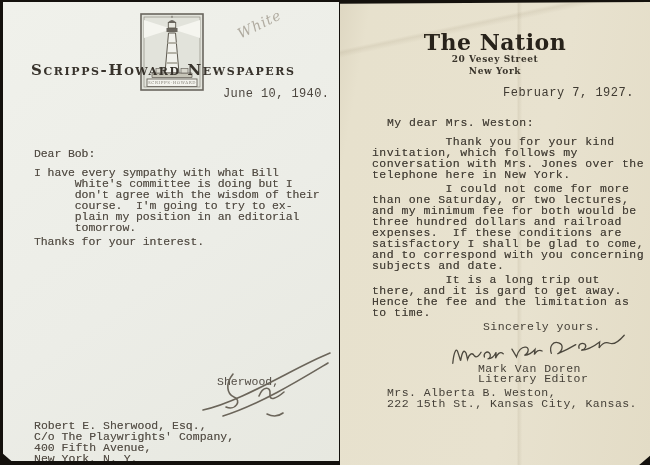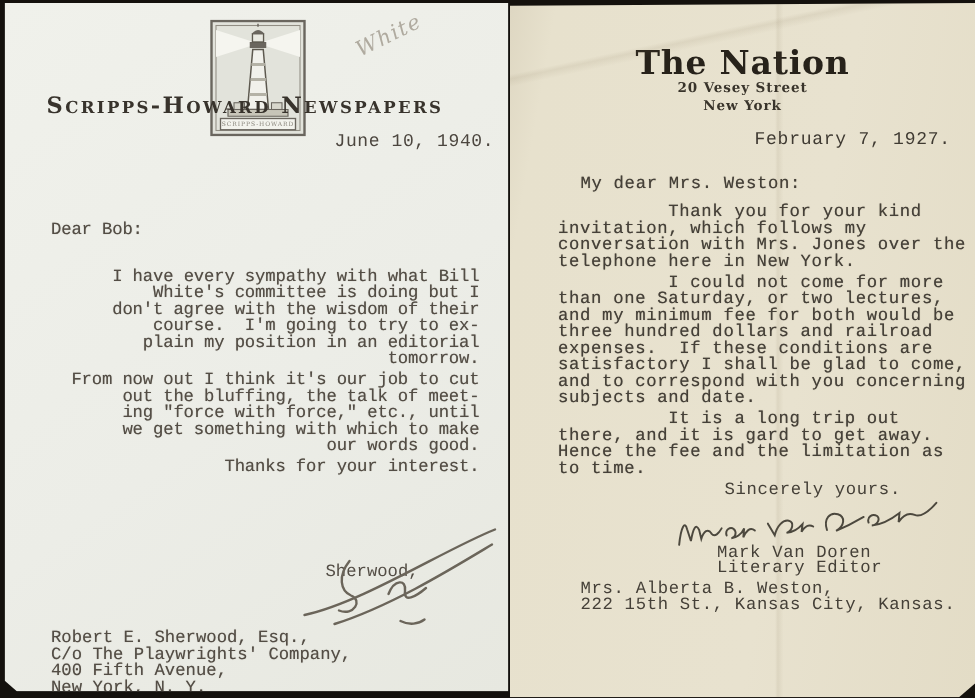--- a/index.html
+++ b/index.html
@@ -25,7 +25,7 @@
   .date-left{position:absolute;left:184px;top:85px;font-size:12px;color:#4c463f;letter-spacing:.4px;margin-left:36px;}
   .body-left{position:absolute;left:31px;top:146px;font-size:11.5px;line-height:11px;
     color:#534d45;letter-spacing:-.1px;text-shadow:0 0 .5px rgba(80,72,60,.55);}
-  .body-left .sal{margin-bottom:20px;}
+  .body-left .sal{margin-bottom:8px;}
   .body-left .para{margin-bottom:3px;text-align:right;}
   .pre{white-space:pre;}
   .closing-left{position:absolute;left:214px;top:373px;font-size:11.5px;color:#534d45;}

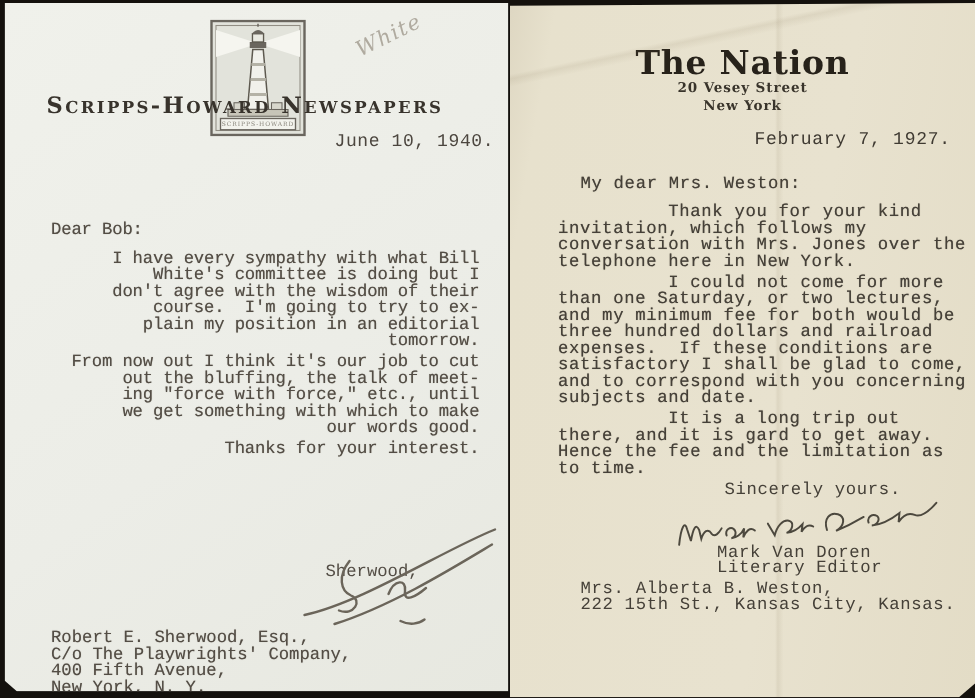--- a/index.html
+++ b/index.html
@@ -26,7 +26,7 @@
   .body-left{position:absolute;left:31px;top:146px;font-size:11.5px;line-height:11px;
     color:#534d45;letter-spacing:-.1px;text-shadow:0 0 .5px rgba(80,72,60,.55);}
   .body-left .sal{margin-bottom:8px;}
-  .body-left .para{margin-bottom:3px;text-align:right;}
+  .body-left .para{margin-bottom:3px;}
   .pre{white-space:pre;}
   .closing-left{position:absolute;left:214px;top:373px;font-size:11.5px;color:#534d45;}
   .sig-left{position:absolute;left:198px;top:348px;}

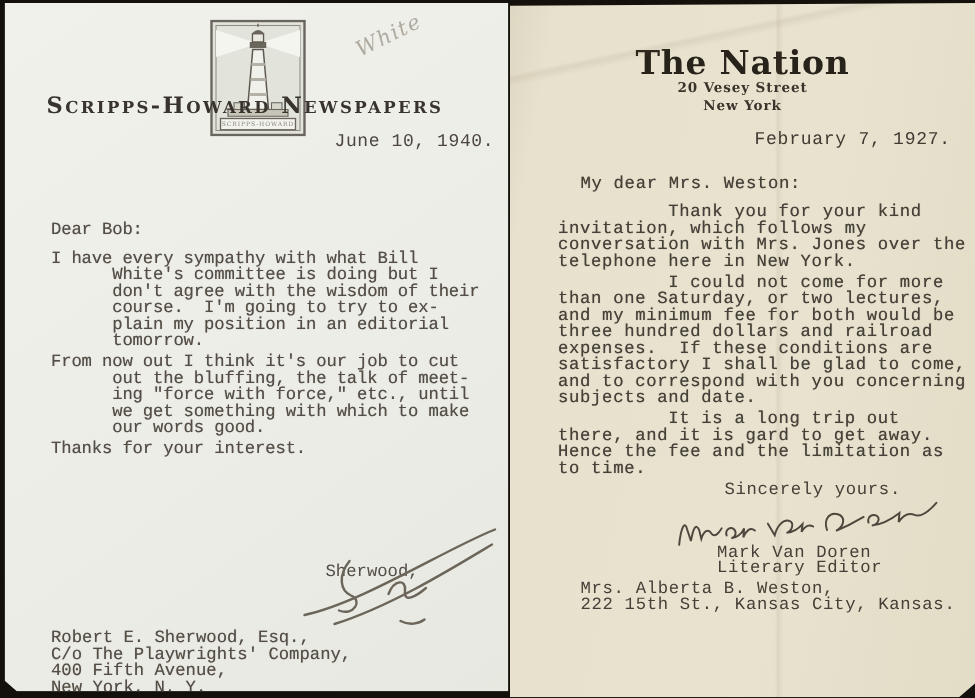--- a/index.html
+++ b/index.html
@@ -98,11 +98,6 @@
       course.  I'm going to try to ex-
       plain my position in an editorial
       tomorrow.</div>
-      <div class="para pre">From now out I think it's our job to cut
-      out the bluffing, the talk of meet-
-      ing "force with force," etc., until
-      we get something with which to make
-      our words good.</div>
       <div class="para pre">Thanks for your interest.</div>
     </div>
 

